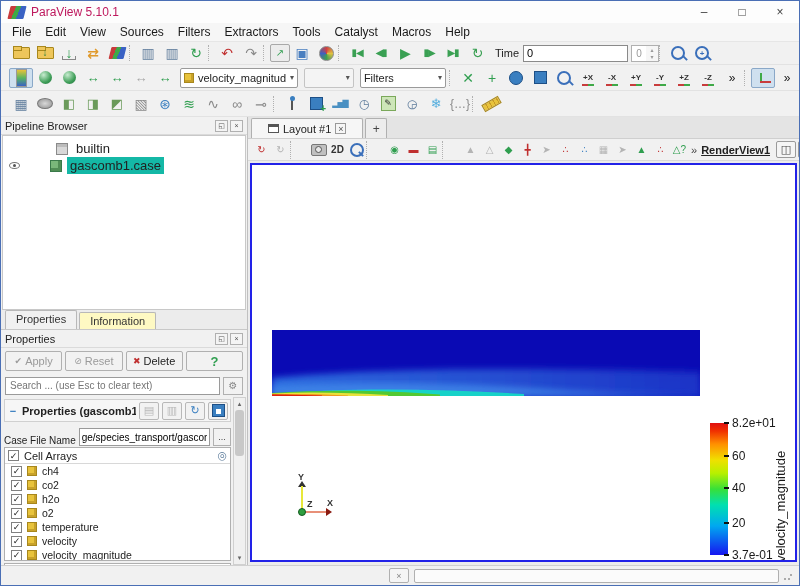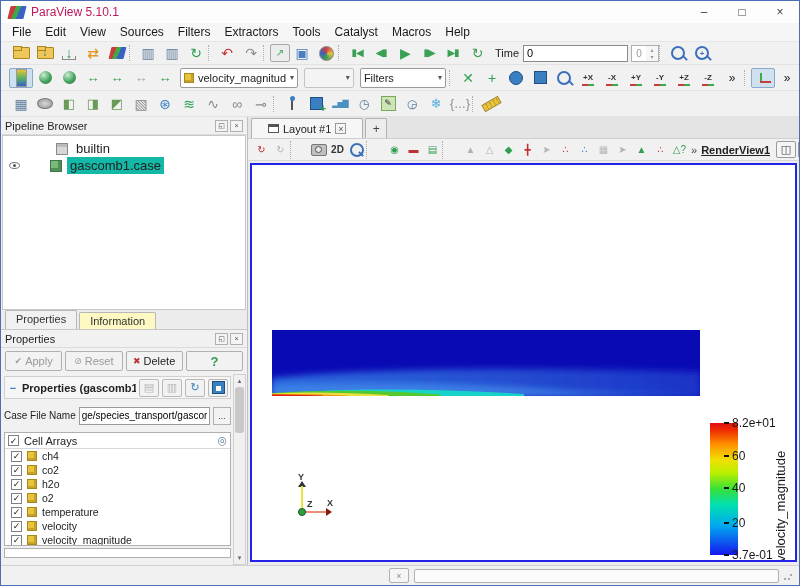--- a/index.html
+++ b/index.html
@@ -509,6 +509,10 @@
           </span>
       </div>
 
+      <div class="search-row">
+        <input class="search-input" placeholder="Search ... (use Esc to clear text)" style="">
+        <span class="gearbtn">⚙</span>
+      </div>
 
       <div class="props-body">
         <div class="section-hdr">

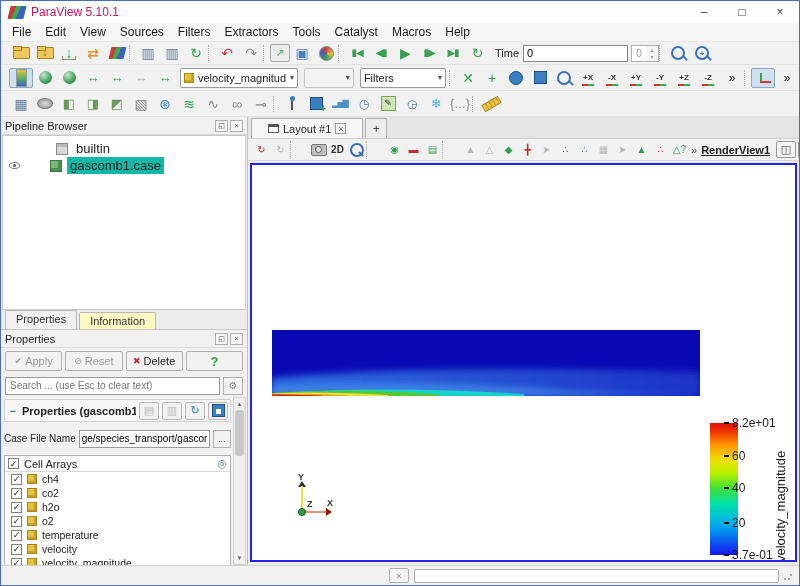--- a/index.html
+++ b/index.html
@@ -167,7 +167,7 @@
 
   .rv { flex:1; margin:2px 2px 3px 2px; border:2px solid #2222e8; background:#fff; position:relative; overflow:hidden; }
   .flow { position:absolute; left:20px; top:165px; width:428px; height:66px; }
-  .colorbar { position:absolute; left:458px; top:258px; width:28px; height:132px; background:linear-gradient(to top,#1616f0 0%,#00a8f0 22%,#00e0b0 38%,#38e038 50%,#b8f000 62%,#f0e000 72%,#ff9000 84%,#f03000 94%,#e01010 100%); }
+  .colorbar { position:absolute; left:458px; top:258px; width:18px; height:132px; background:linear-gradient(to top,#1616f0 0%,#00a8f0 22%,#00e0b0 38%,#38e038 50%,#b8f000 62%,#f0e000 72%,#ff9000 84%,#f03000 94%,#e01010 100%); }
   .cb-tick { position:absolute; left:14px; display:flex; align-items:center; height:12px; white-space:nowrap; }
   .cb-tickline { width:5px; height:2px; background:#111; margin-right:3px; }
   .cb-ticklabel { font-size:12px; color:#1a1a1a; }

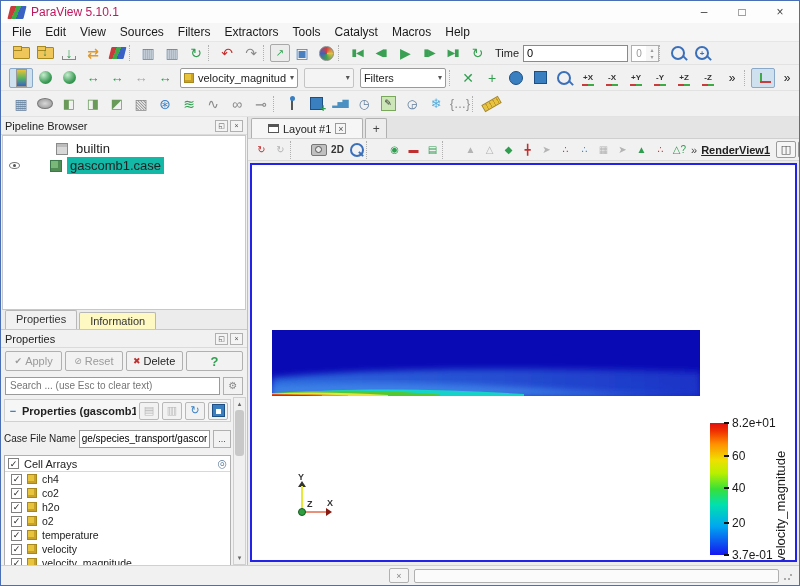--- a/index.html
+++ b/index.html
@@ -135,7 +135,7 @@
   .mini-btn { width:20px; height:18px; border:1px solid #b8b8b8; background:#f2f2f2; border-radius:2px; display:inline-flex; align-items:center; justify-content:center; position:relative; }
   .mini-btn .g { font-size:11px; }
 
-  .case-row { height:31px; display:flex; align-items:center; gap:3px; margin-top:1px; }
+  .case-row { height:23px; display:flex; align-items:flex-end; gap:3px; margin-top:1px; }
   .case-label { font-size:10px; color:#222; white-space:nowrap; }
   .case-input { flex:1; min-width:0; height:18px; border:1px solid #9a9a9a; background:#fff; font-size:10px; padding:0 2px; font-family:inherit; }
   .browse-btn { width:18px; height:18px; border:1px solid #b0b0b0; background:#f2f2f2; font-size:9px; color:#444; display:flex; align-items:center; justify-content:center; }

